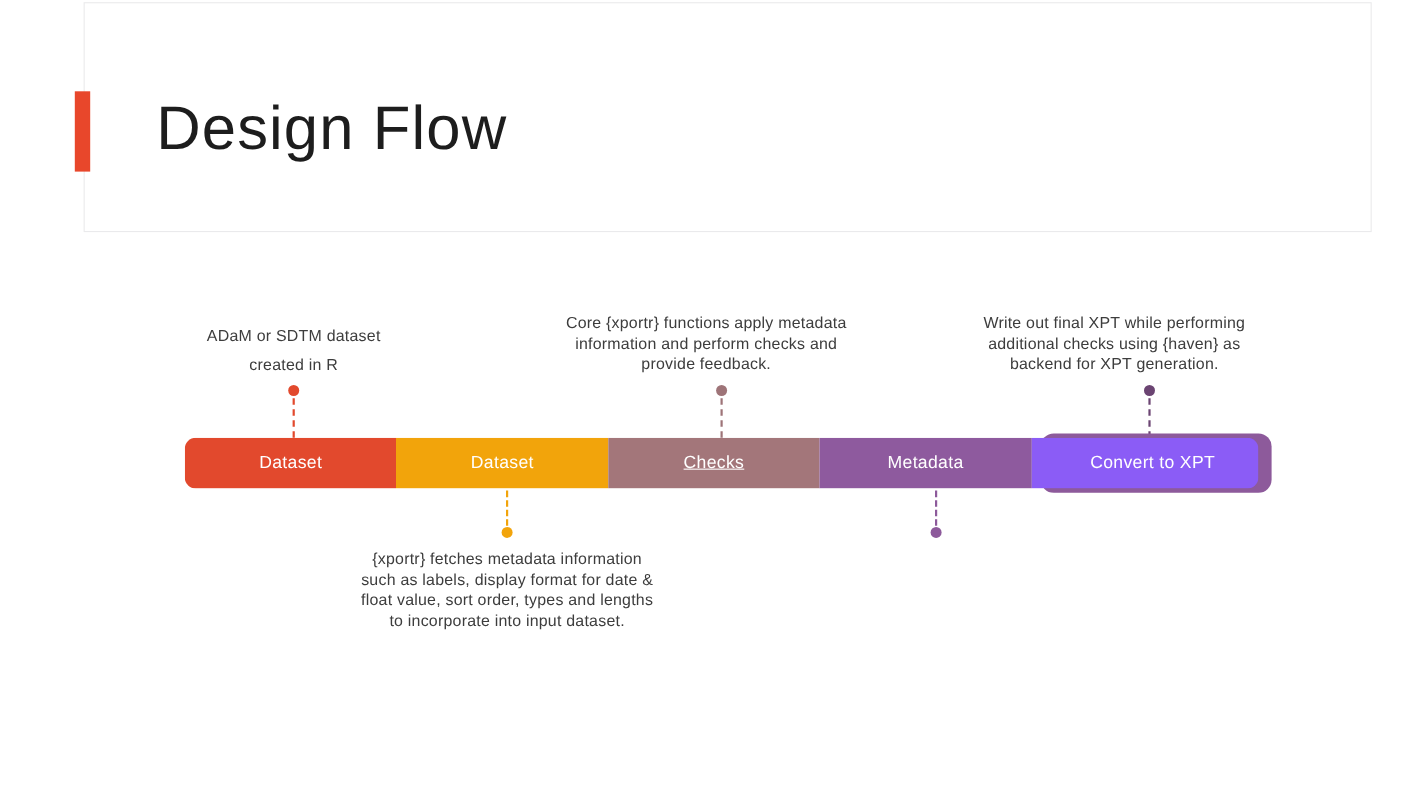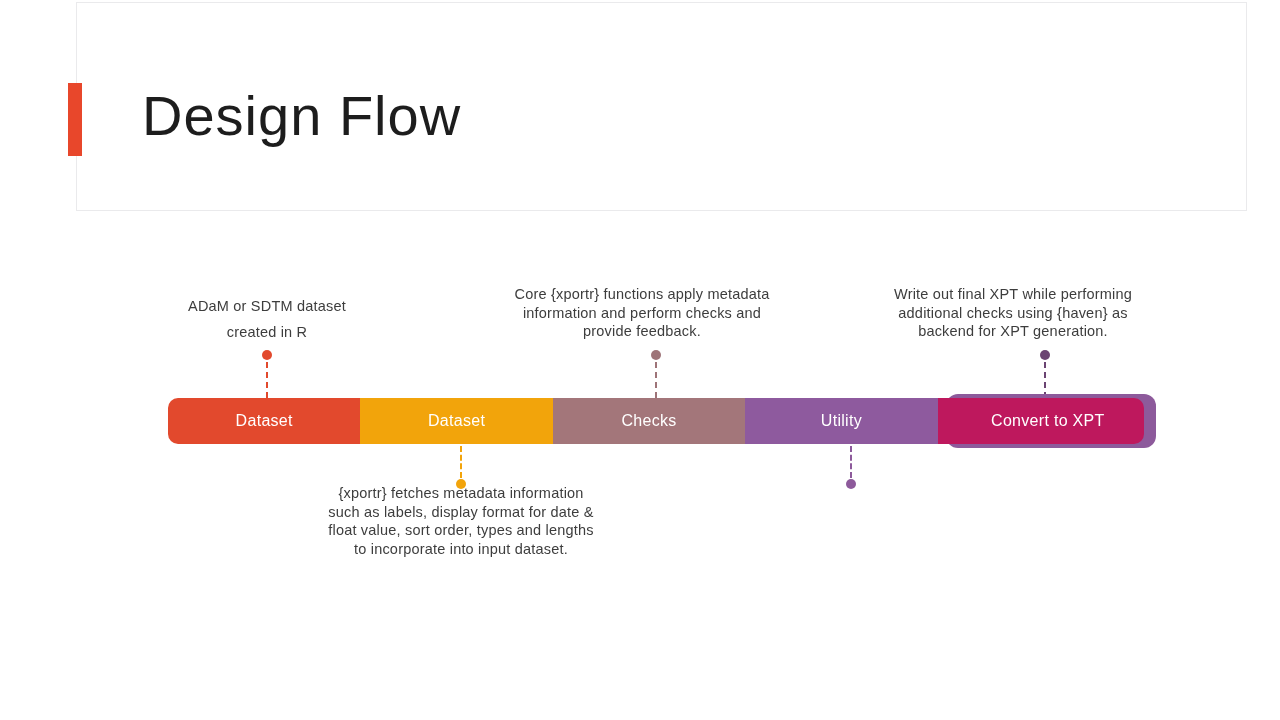--- a/index.html
+++ b/index.html
@@ -122,7 +122,7 @@
     <div class="segment" style="background-color: rgb(242, 164, 11);">
       <span>Dataset</span>
     </div>
-    <div class="segment" style="background-color: rgb(163, 118, 122);">
+    <div class="segment" style="background-color: rgb(163, 118, 122); text-decoration: underline;">
       <span>Checks</span>
     </div>
     <div class="segment" style="background-color: rgb(142, 90, 158);">

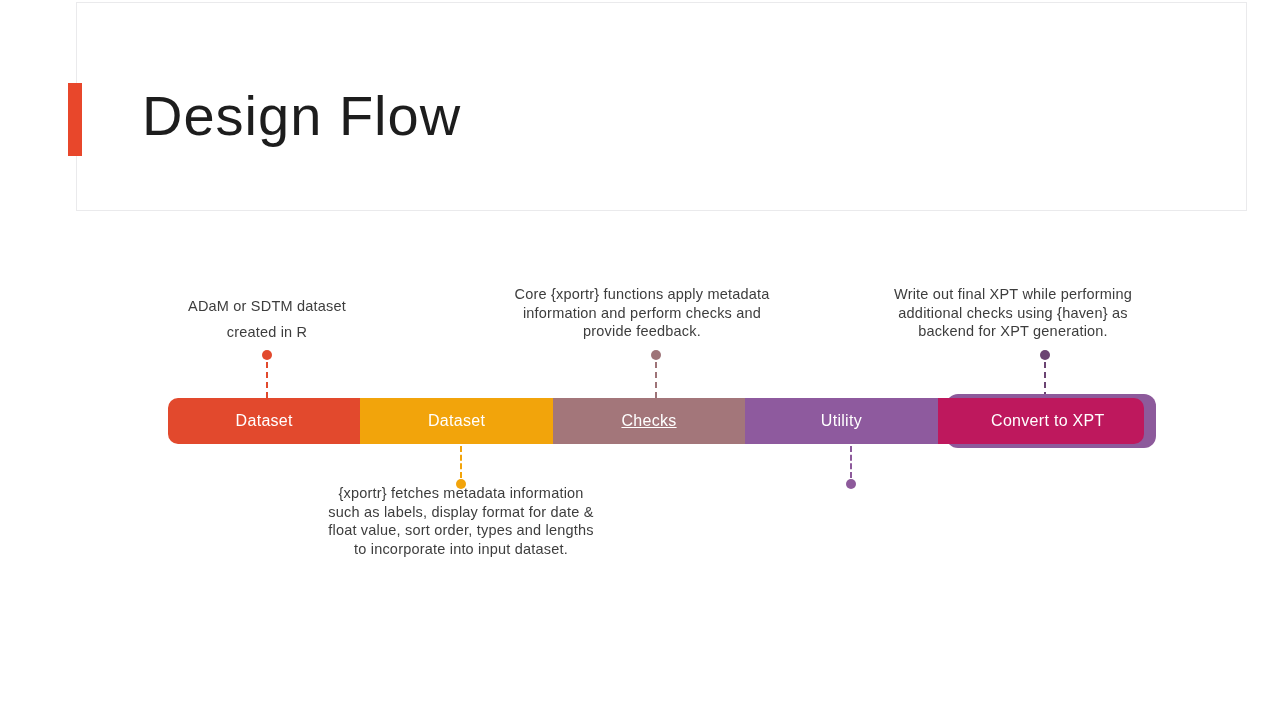--- a/index.html
+++ b/index.html
@@ -126,7 +126,7 @@
       <span>Checks</span>
     </div>
     <div class="segment" style="background-color: rgb(142, 90, 158);">
-      <span>Utility</span>
+      <span>Metadata</span>
     </div>
     <div class="segment" style="background-color: #be185d; padding-left: 14px;">
       <span>Convert to XPT</span>

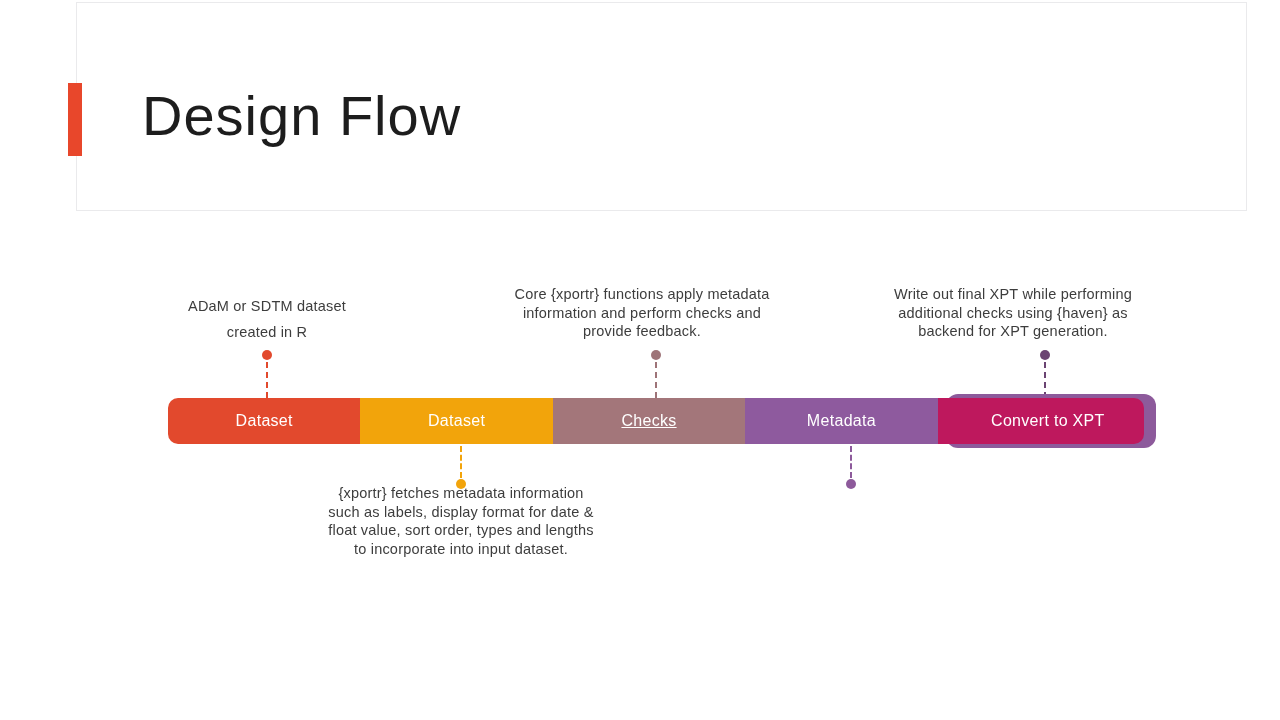--- a/index.html
+++ b/index.html
@@ -128,7 +128,7 @@
     <div class="segment" style="background-color: rgb(142, 90, 158);">
       <span>Metadata</span>
     </div>
-    <div class="segment" style="background-color: #be185d; padding-left: 14px;">
+    <div class="segment" style="background-color: #8b5cf6; padding-left: 14px;">
       <span>Convert to XPT</span>
     </div>
   </div>

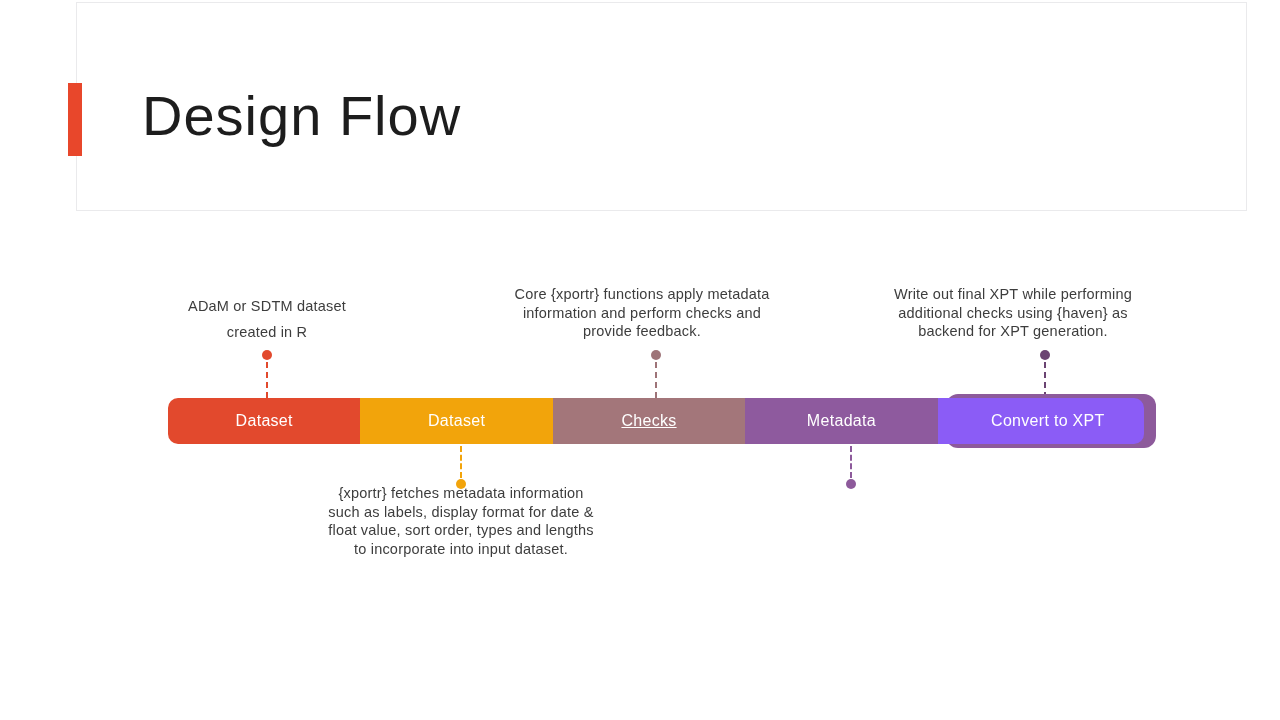--- a/index.html
+++ b/index.html
@@ -48,7 +48,7 @@
   .ann-top-1 { left: 131px; top: 293px; width: 240px; line-height: 26px; }
   .ann-top-2 { left: 464px; top: 285px; width: 324px; line-height: 18.5px; }
   .ann-top-3 { left: 840px; top: 285px; width: 314px; line-height: 18.5px; }
-  .ann-bot-1 { left: 278px; top: 484px; width: 334px; line-height: 18.5px; }
+  .ann-bot-1 { left: 278px; top: 500px; width: 334px; line-height: 18.5px; }
   .ann-bot-2 { left: 666px; top: 500px; width: 338px; line-height: 18.5px; }
 
   .dot {

